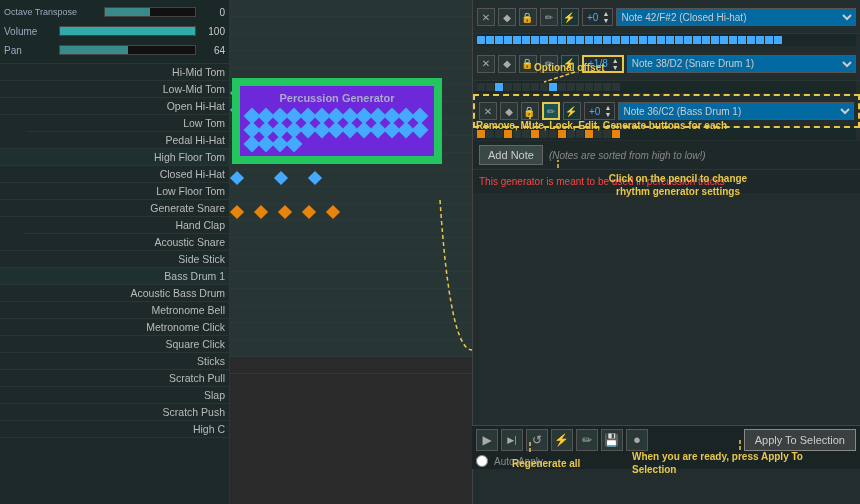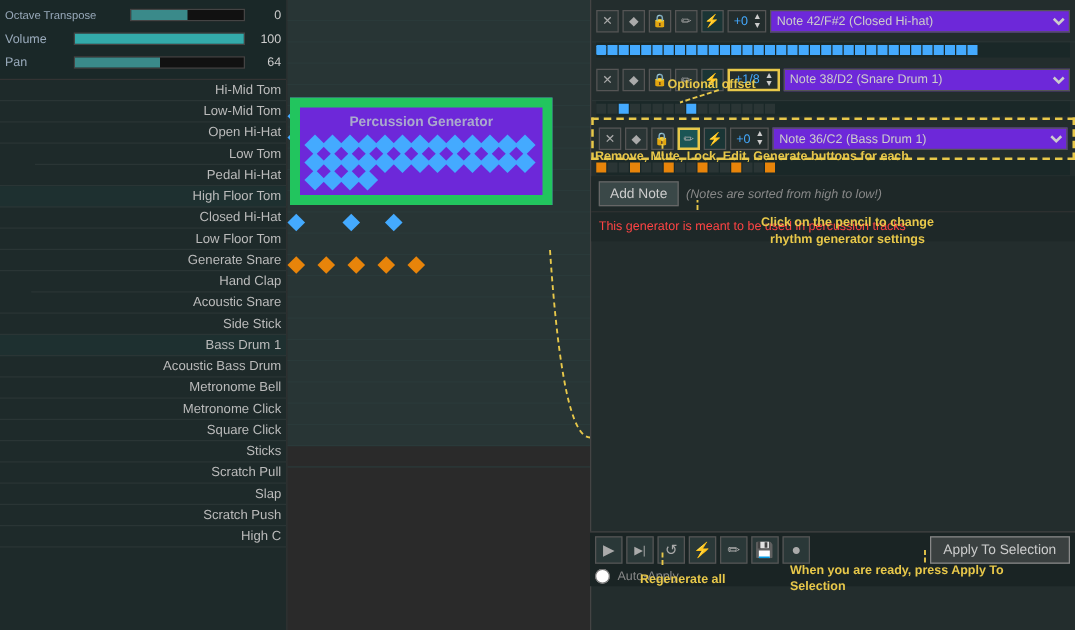--- a/index.html
+++ b/index.html
@@ -154,7 +154,7 @@
 
     .note-name-select {
       flex: 1;
-      background: #6d28d9;
+      background: #0369a1;
       border: 1px solid #555;
       color: #ccc;
       font-size: 10px;

